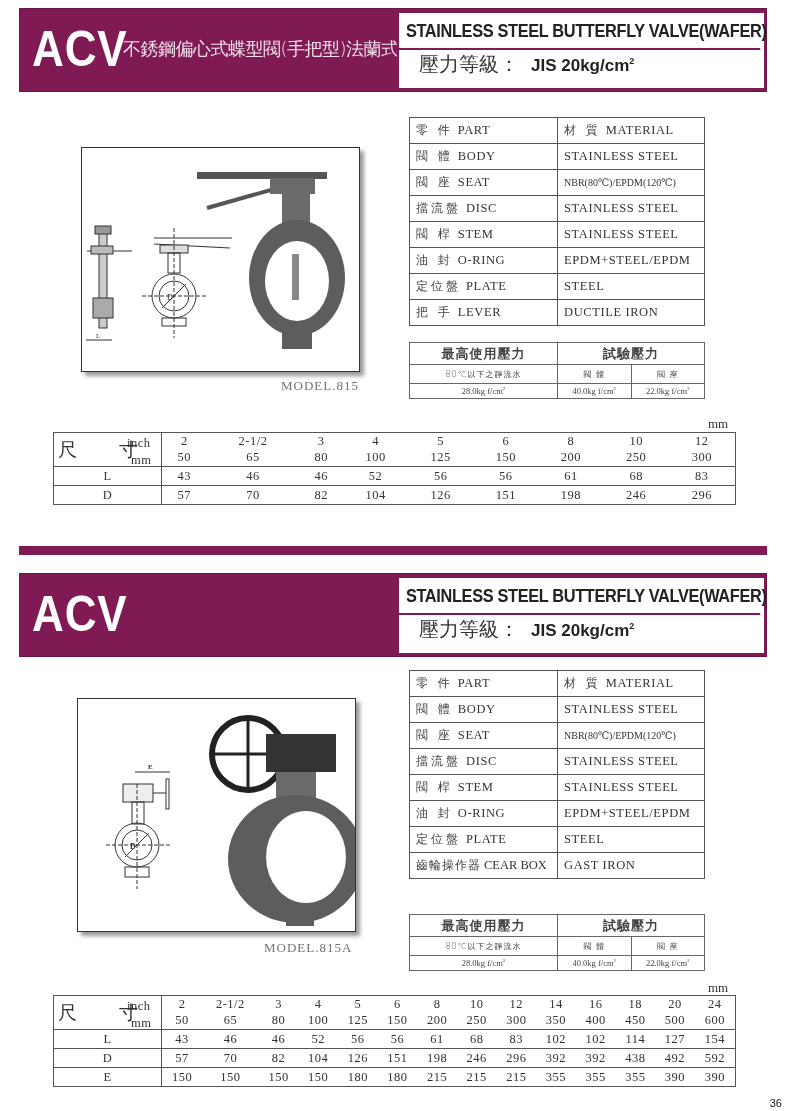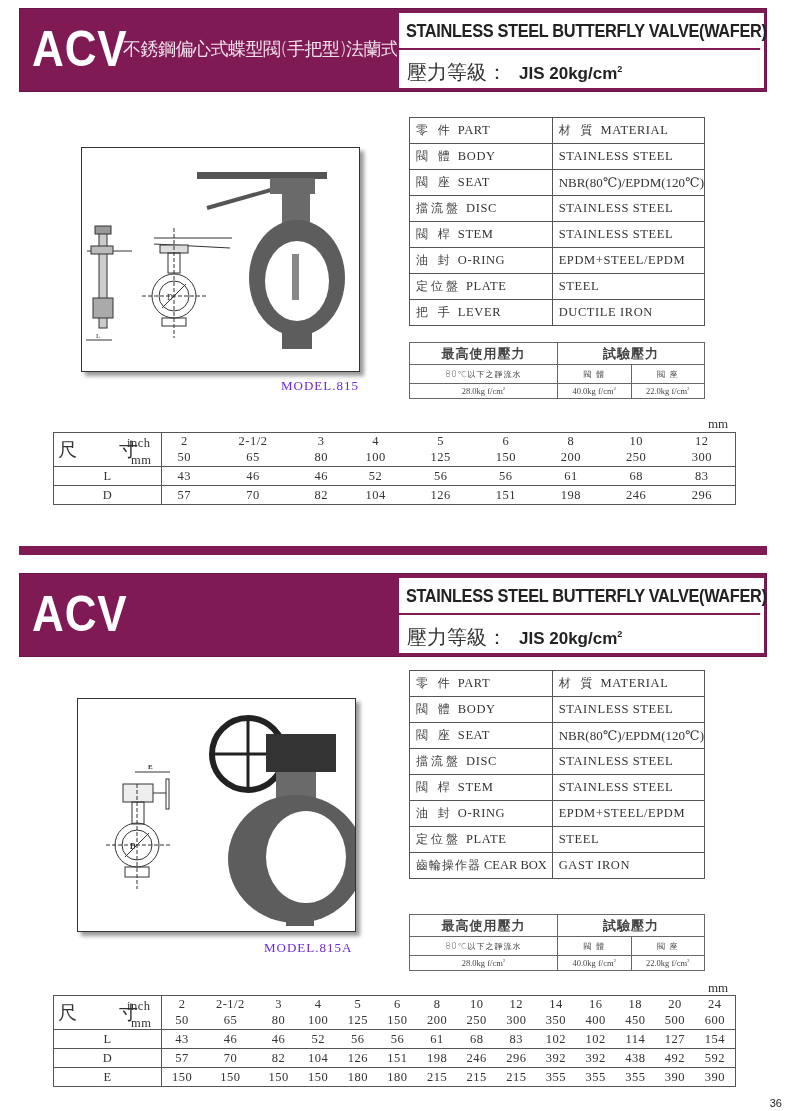--- a/index.html
+++ b/index.html
@@ -34,7 +34,7 @@
     transform: scaleX(0.86); transform-origin: left center; width: 420px;
   }
   .right-box .pressure {
-    height: 38px; line-height: 38px; padding-left: 8px; white-space: nowrap;
+    height: 38px; line-height: 22px; padding-left: 20px; white-space: nowrap;
   }
   .pressure .lbl { font-family: "DejaVu Sans", sans-serif; font-size: 20px; color: #333; font-weight: 300; }
   .pressure .val { font-family: "Liberation Sans", "DejaVu Sans", sans-serif; font-weight: bold; font-size: 17px; color: #222; margin-left: 12px; }

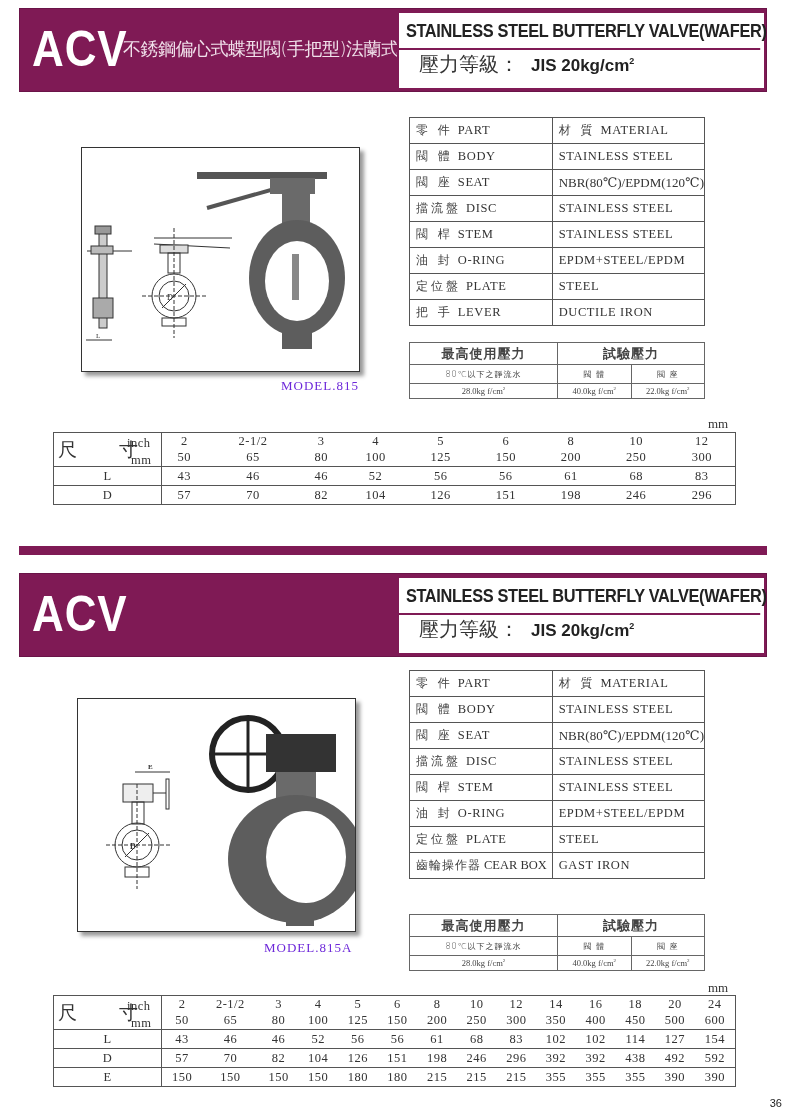--- a/index.html
+++ b/index.html
@@ -58,7 +58,7 @@
   }
   .parts td.c1 { width: 148px; }
   .parts td .cn { font-family: "DejaVu Sans", sans-serif; font-size: 12px; font-weight: 300; color: #444; margin-right: 5px; letter-spacing: 3px; }
-  .parts td.small { font-size: 13px; letter-spacing: 0; }
+  .parts td.small { font-size: 10px; letter-spacing: 0; }
 
   .press { position: absolute; left: 409px; width: 296px; }
   .press td { border: 1px solid #666; text-align: center; color: #444; white-space: nowrap; }

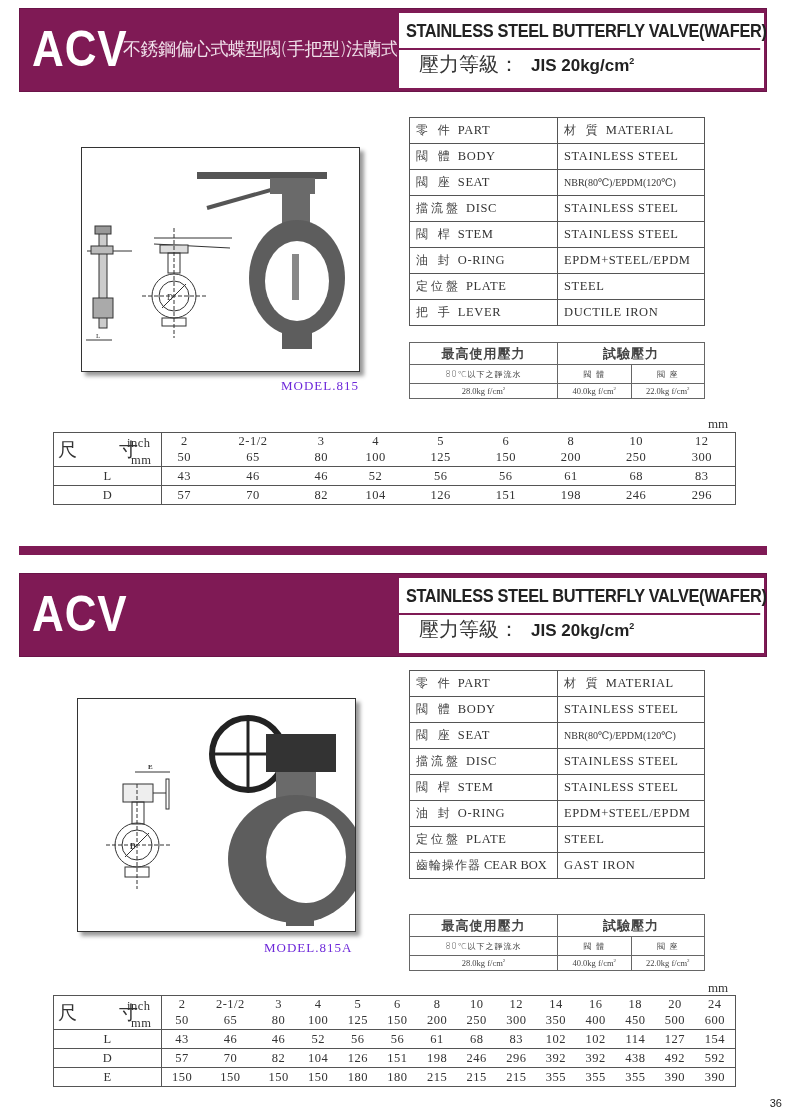--- a/index.html
+++ b/index.html
@@ -46,7 +46,7 @@
     box-shadow: 4px 4px 4px #999;
   }
   .model-label {
-    position: absolute; font-size: 13px; letter-spacing: 1px; color: #6d28d9;
+    position: absolute; font-size: 13px; letter-spacing: 1px; color: #737373;
   }
 
   

